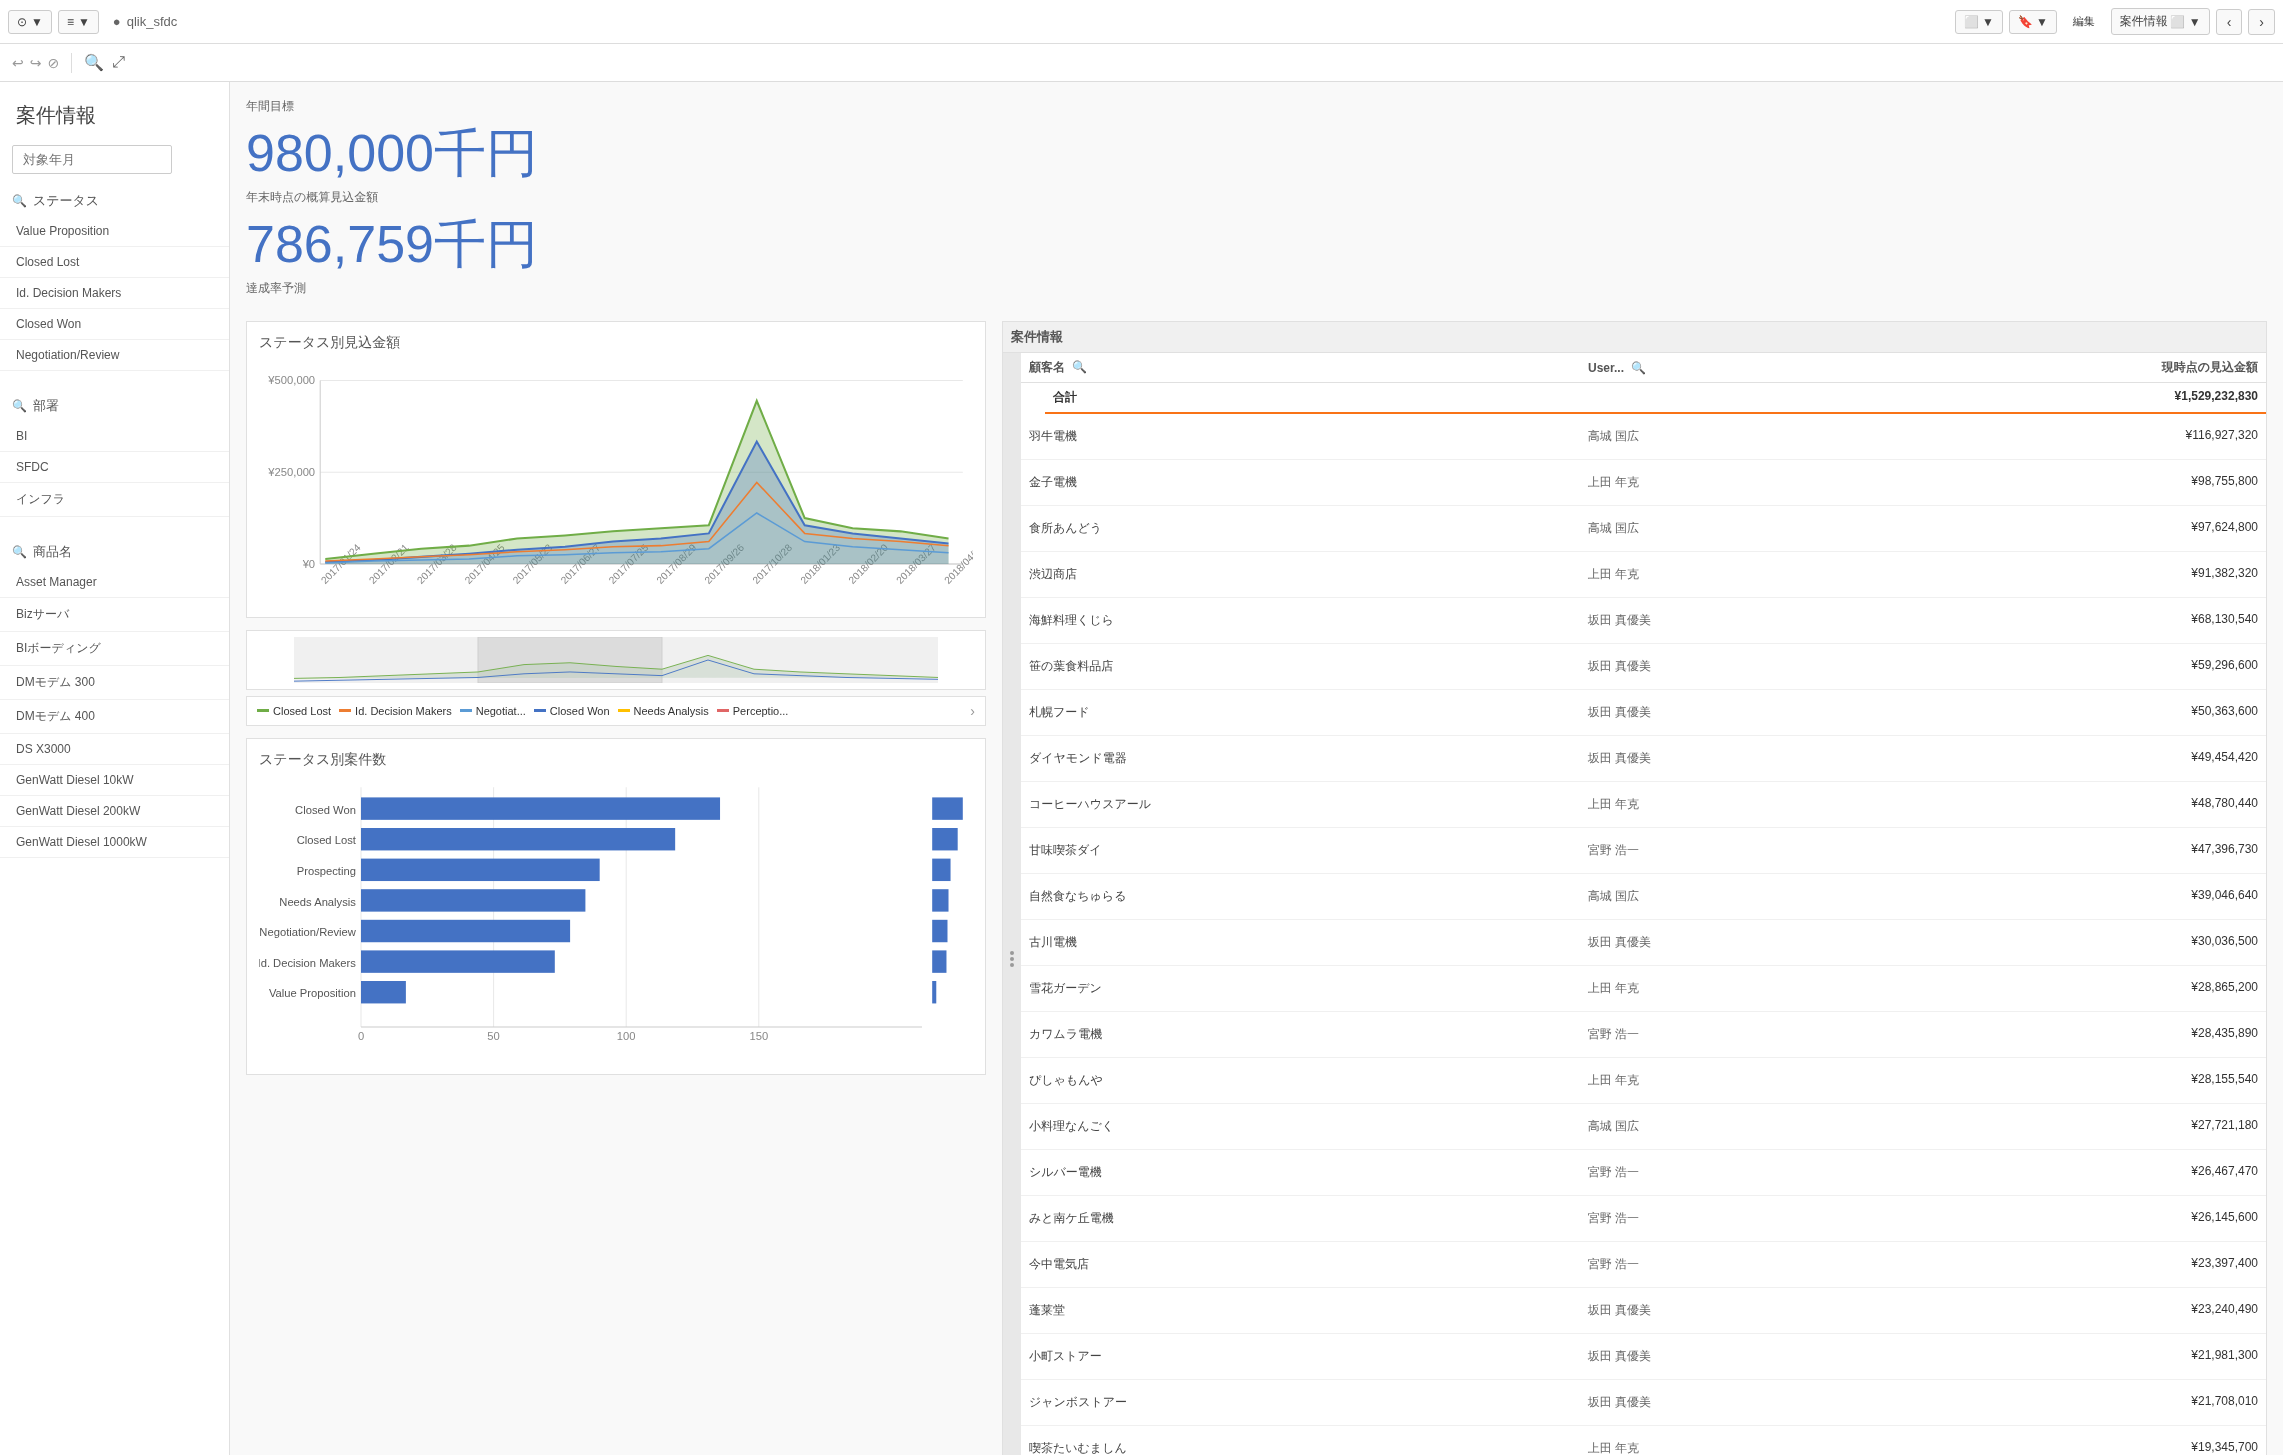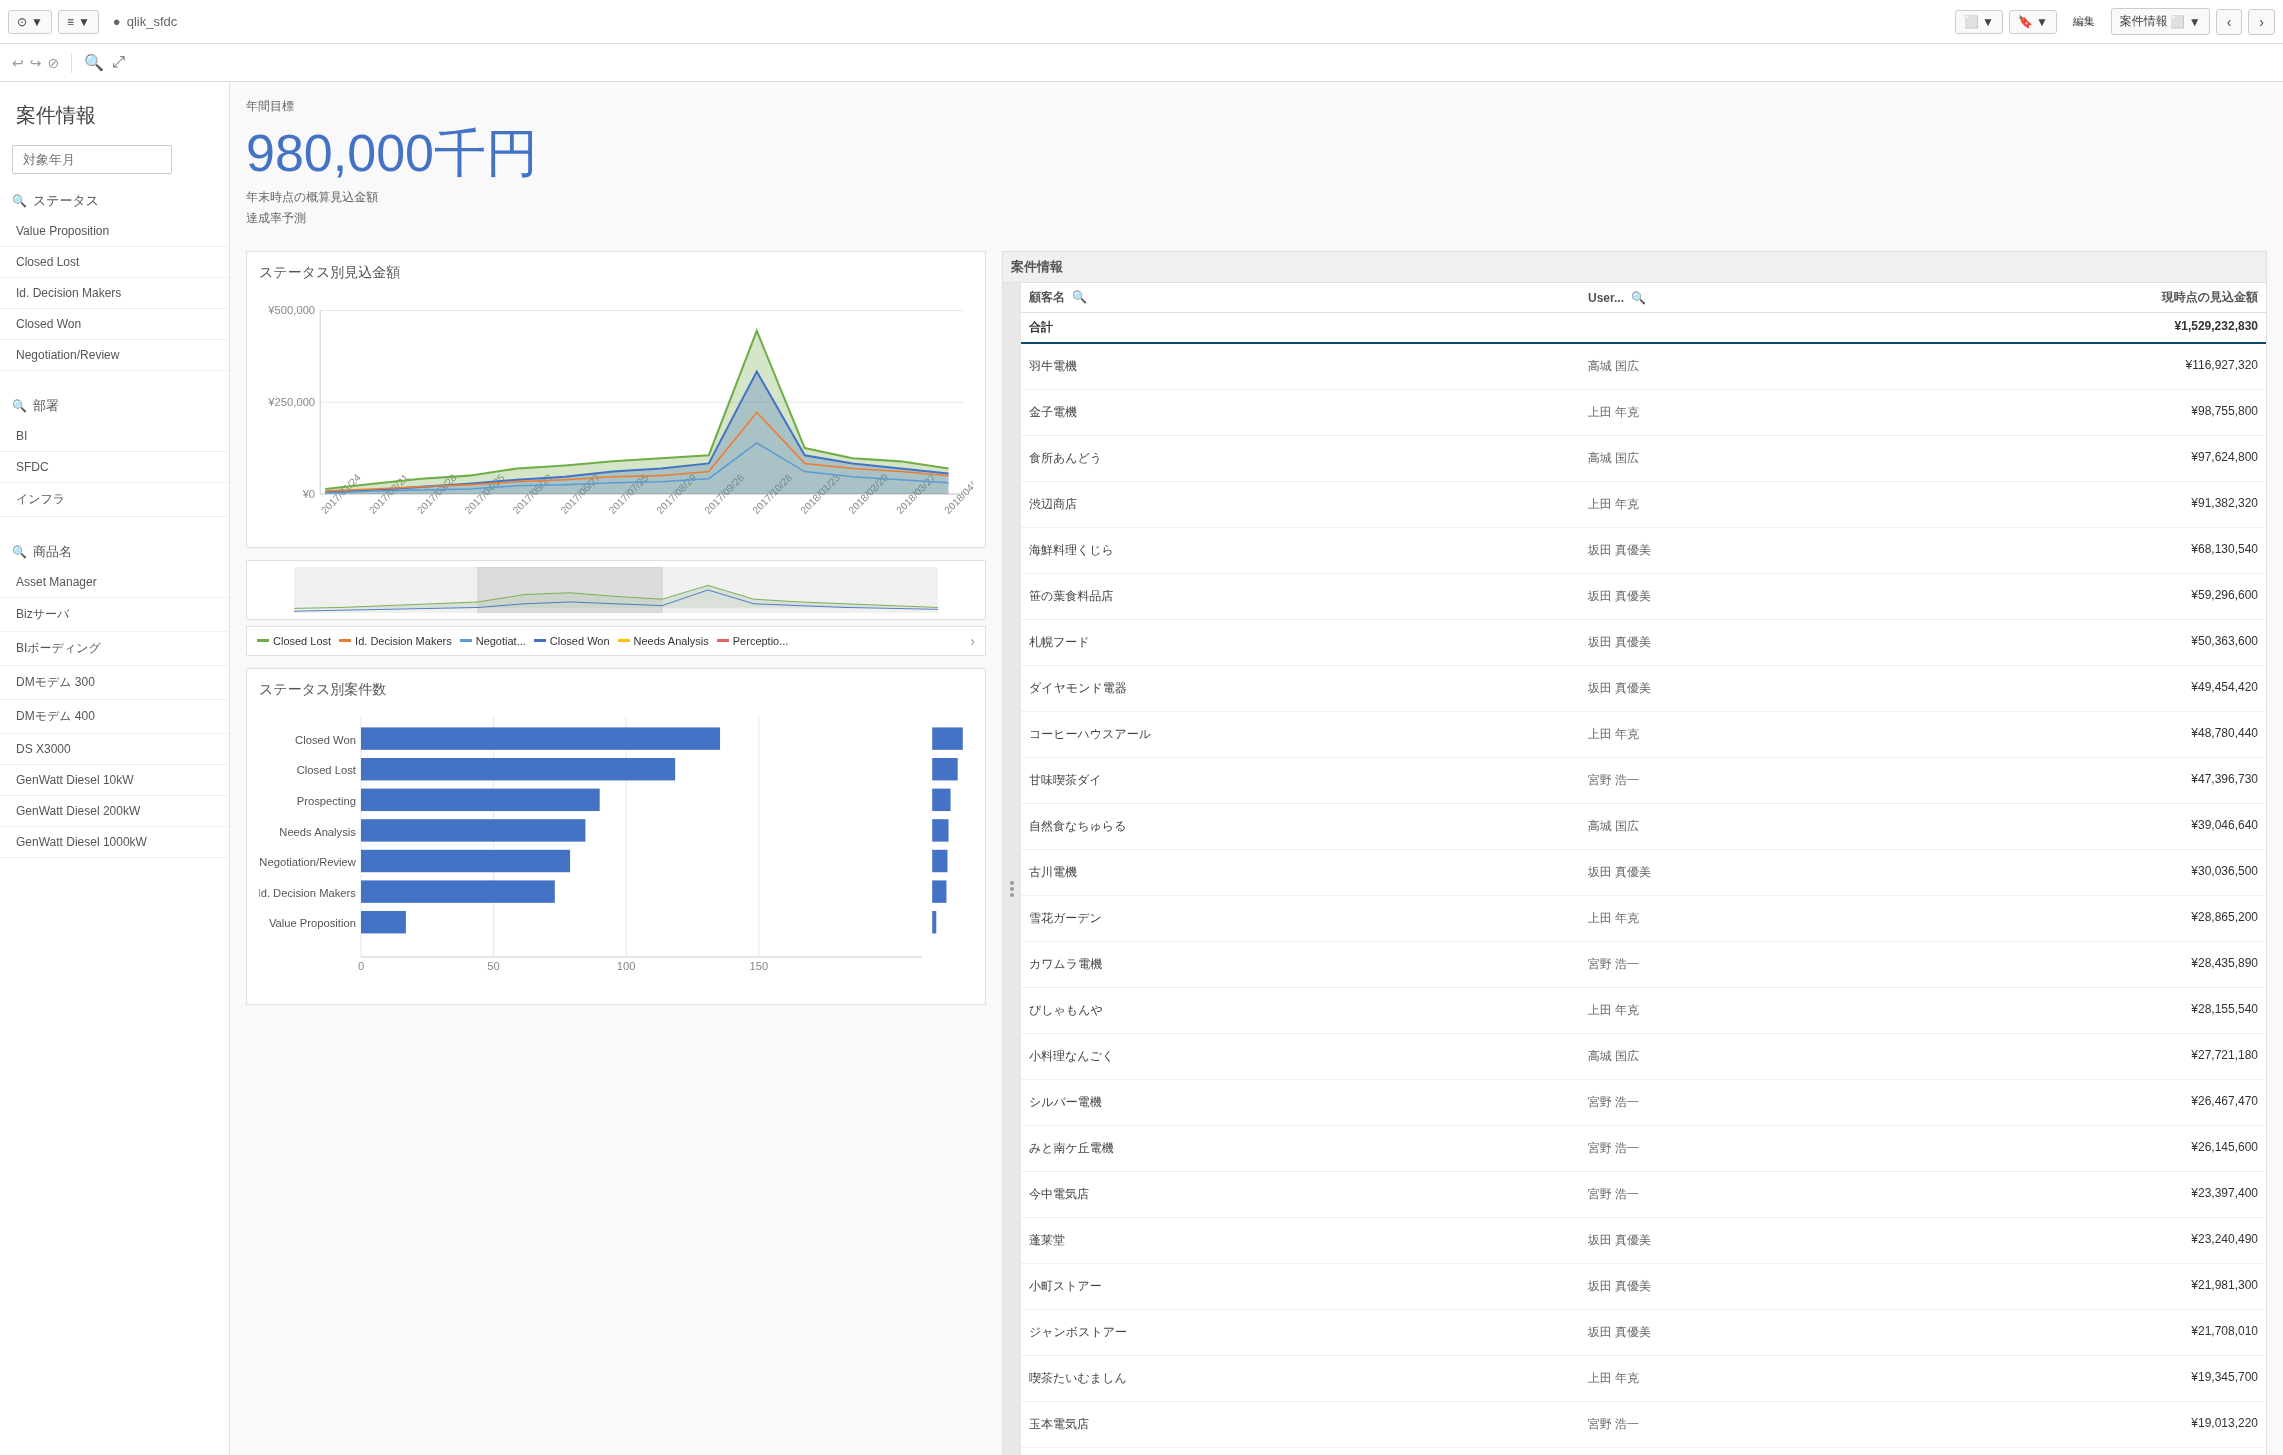--- a/index.html
+++ b/index.html
@@ -278,6 +278,7 @@
       </div>
       <div class="kpi-group">
         <div class="kpi-label">年末時点の概算見込金額</div>
+        <div class="kpi-value-blue">786,759千円</div>
       </div>
       <div class="kpi-group">
         <div class="kpi-label">達成率予測</div>

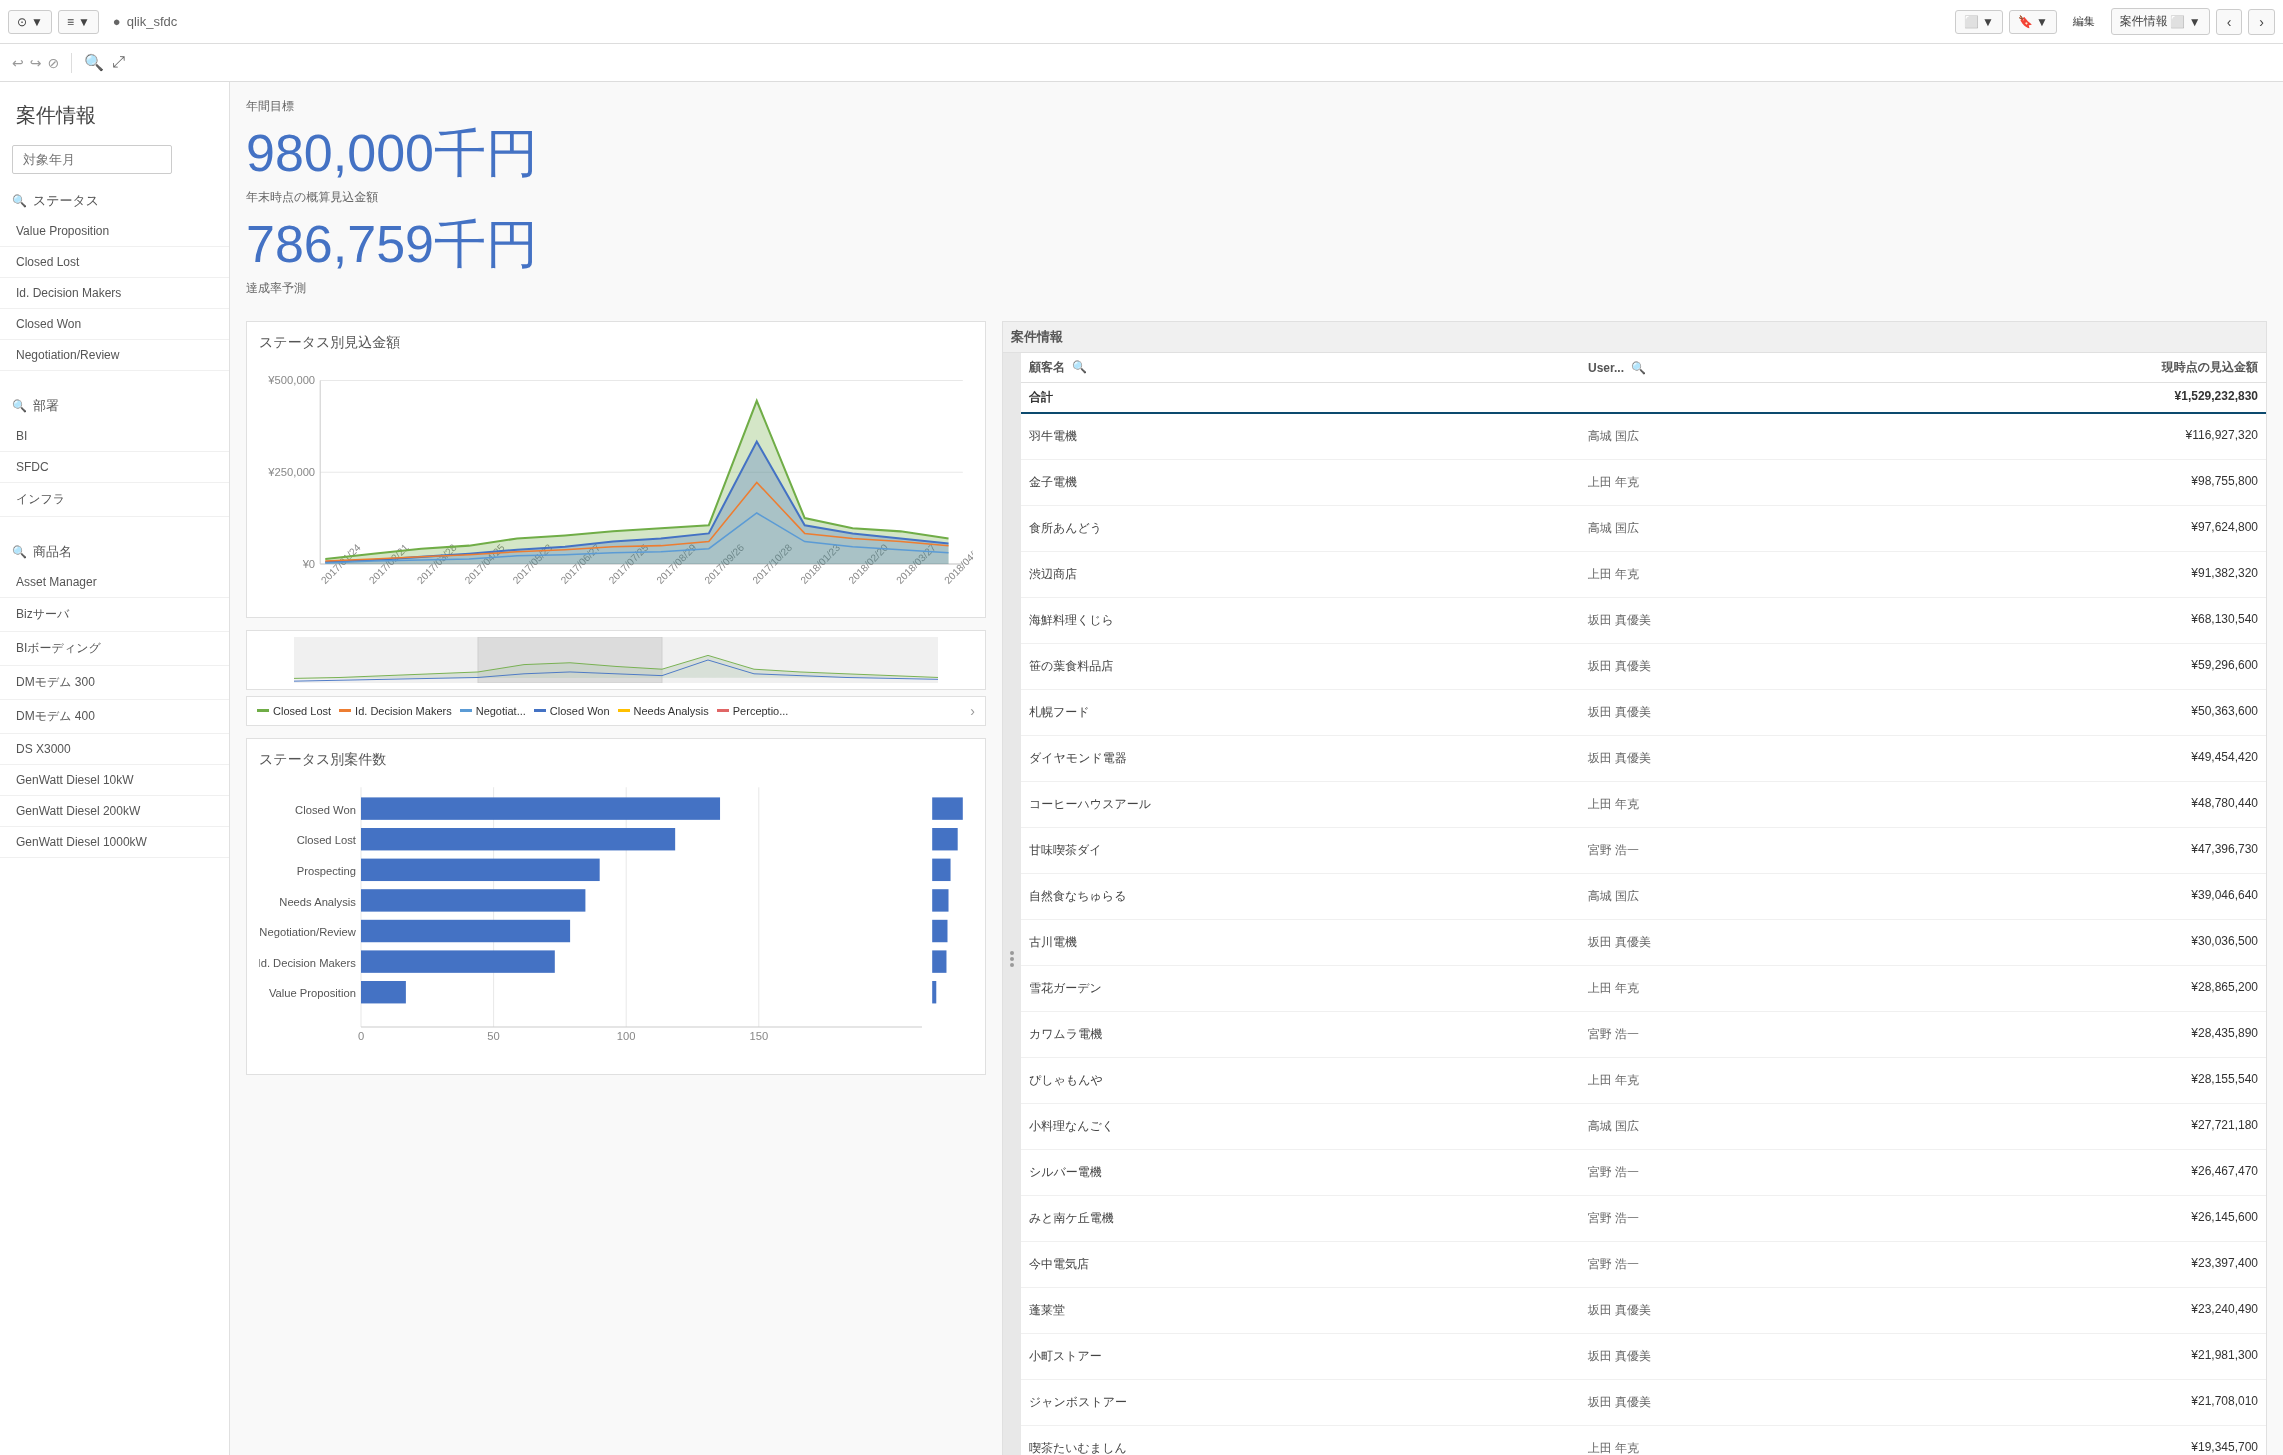--- a/index.html
+++ b/index.html
@@ -134,8 +134,8 @@
     .table-header-row .col-amount { flex: 1.2; font-size: 12px; color: #555; font-weight: 600; text-align: right; }
     .table-total-row {
       display: flex; padding: 6px 8px;
-      border-bottom: 2px solid #0c4a6e;
-      font-weight: 600; font-size: 12px;
+      border-bottom: 2px solid #f97316;
+      font-weight: 600; font-size: 12px; margin-left: 24px;
     }
     .table-total-row .col-label { flex: 3.2; }
     .table-total-row .col-total { flex: 1.2; text-align: right; color: #333; }

